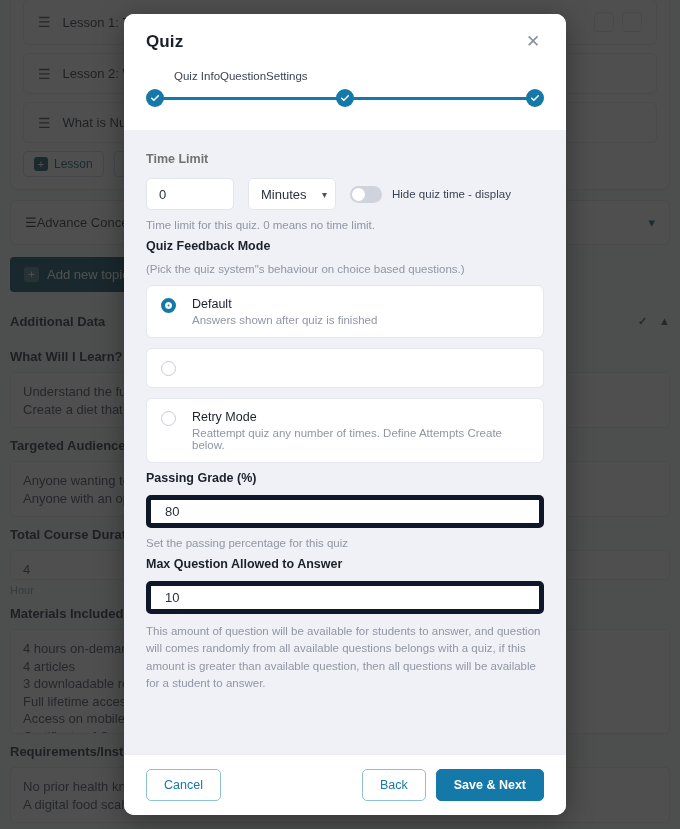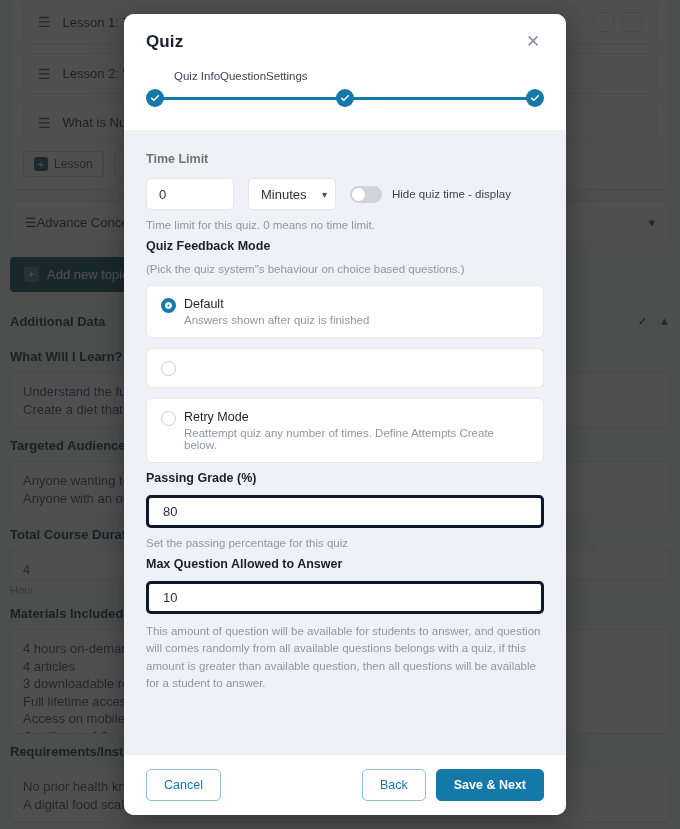--- a/index.html
+++ b/index.html
@@ -169,7 +169,7 @@
   .opt {
     background: #fff; border: 1px solid #e5e7ee; border-radius: 6px;
     margin-top: 10px; padding: 11px 14px;
-    display: flex; align-items: flex-start; gap: 8px;
+    display: flex; align-items: flex-start; gap: 16px;
   }
   .radio {
     width: 15px; height: 15px; border-radius: 50%;

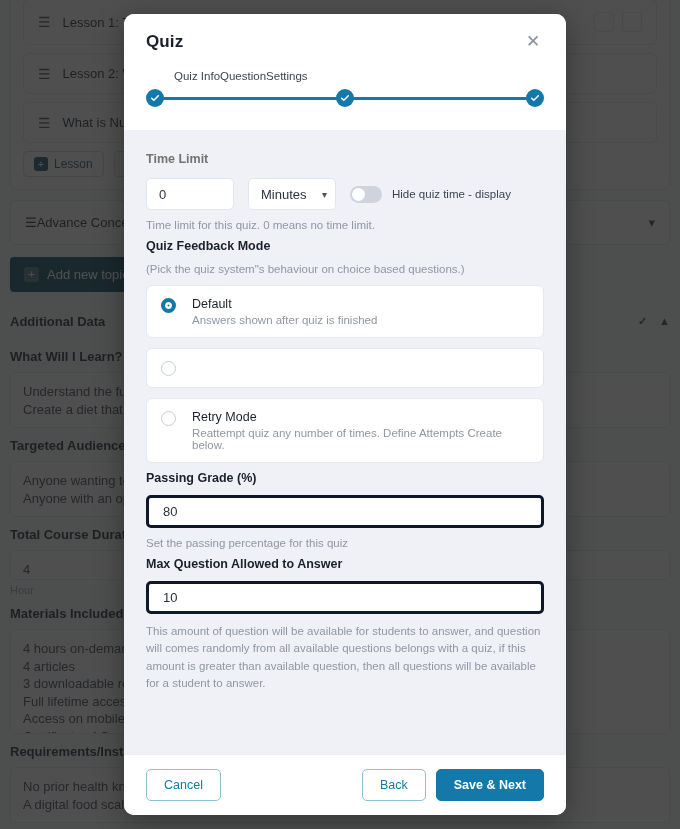--- a/index.html
+++ b/index.html
@@ -183,7 +183,7 @@
   .opt-desc { font-size: 11.5px; color: #9096a4; margin-top: 3px; }
 
   .text-input {
-    width: 100%; height: 33px; border: 3px solid #0f172a; border-radius: 5px;
+    width: 100%; height: 33px; border: 5px solid #0f172a; border-radius: 5px;
     background: #fff; padding: 0 14px; font-size: 13px; color: #2a3140;
     margin-top: 10px; font-family: "Liberation Sans", sans-serif;
   }

